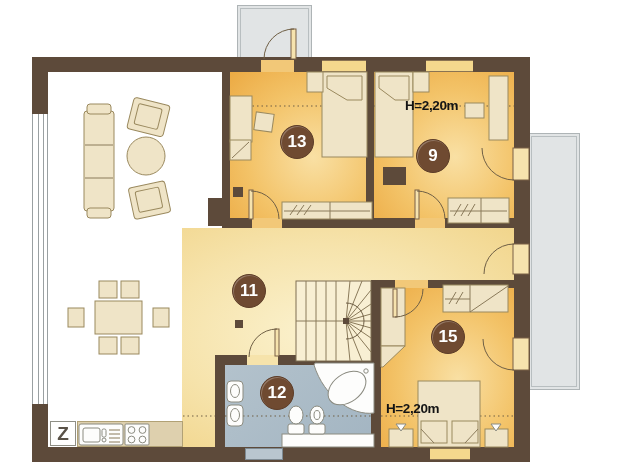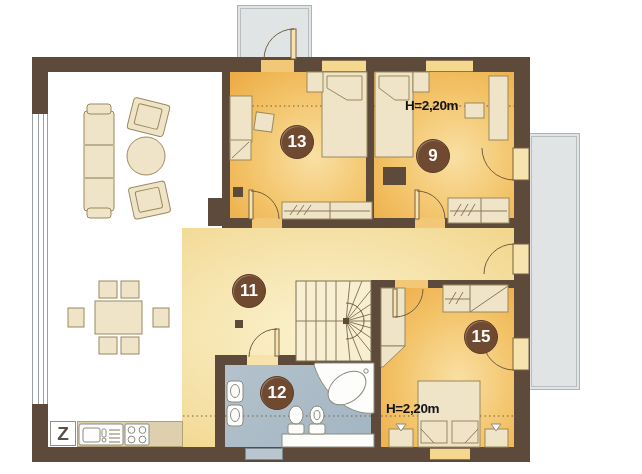--- a/index.html
+++ b/index.html
@@ -301,7 +301,7 @@
   <div class="abs z6 badge" style="left:260px;top:376px;">12</div>
   <div class="abs z6 badge" style="left:280px;top:125px;">13</div>
   <div class="abs z6 badge" style="left:416px;top:139px;">9</div>
-  <div class="abs z6 badge" style="left:464px;top:320px;">15</div>
+  <div class="abs z6 badge" style="left:431px;top:320px;">15</div>
 
   <div class="abs z6 hlabel" style="left:405px;top:98px;">H=2,20m</div>
   <div class="abs z6 hlabel" style="left:386px;top:401px;">H=2,20m</div>

